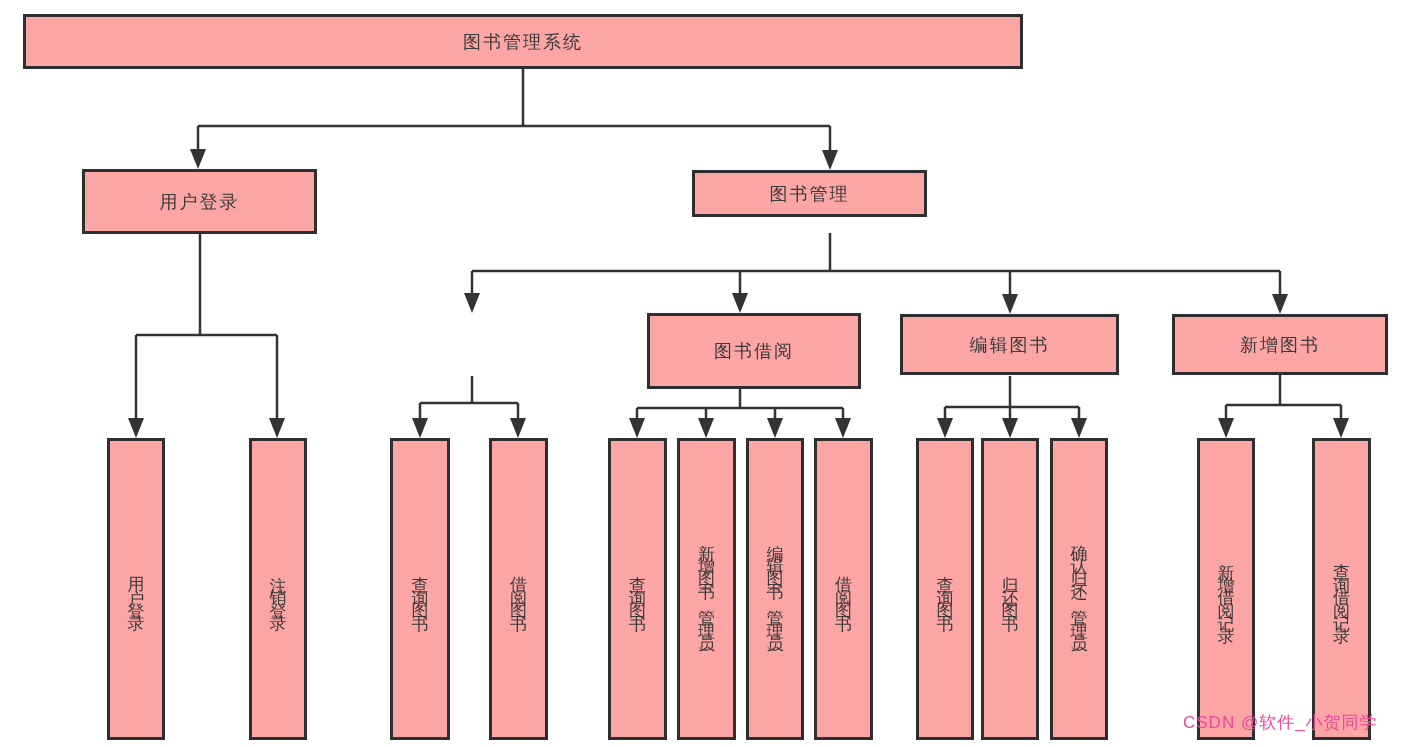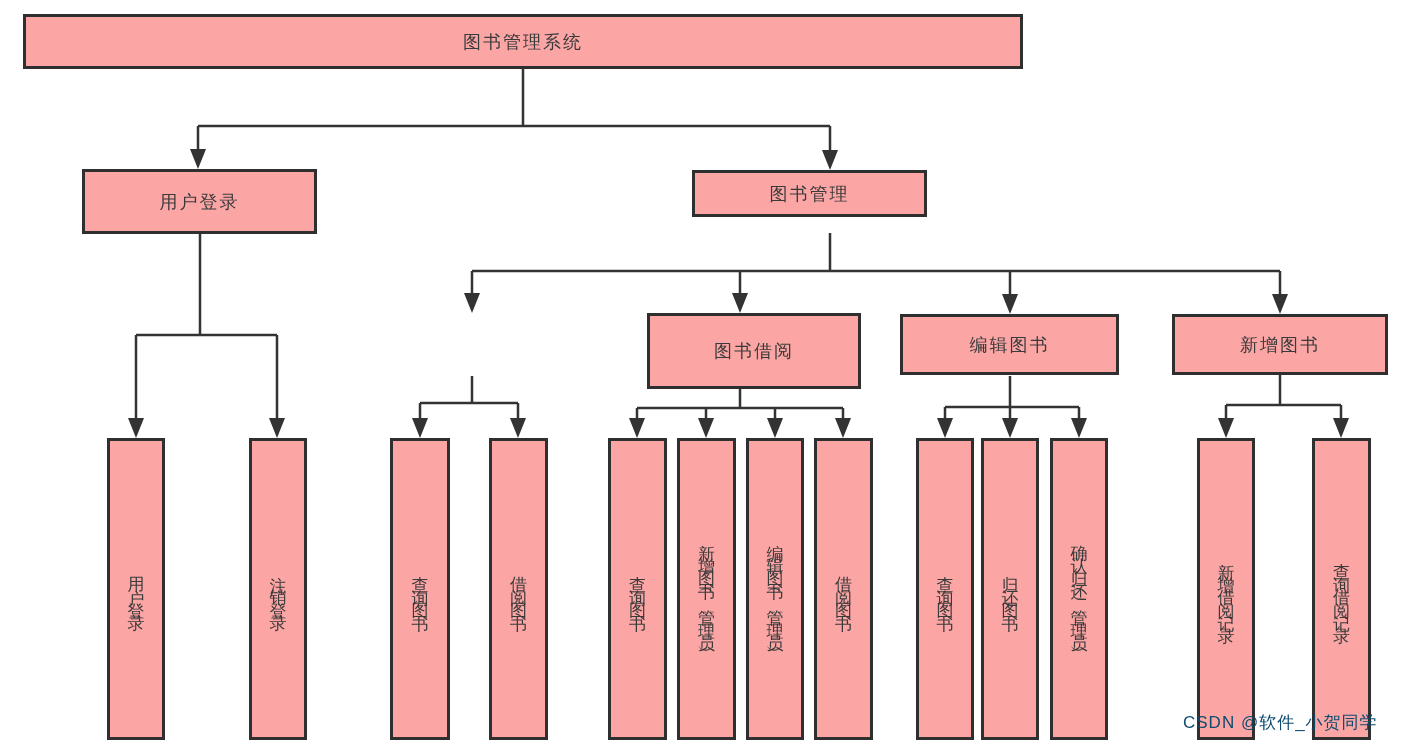--- a/index.html
+++ b/index.html
@@ -105,7 +105,7 @@
   <div class="node v" style="left:1197px;top:438px;width:58px;height:302px">新增借阅记录</div>
   <div class="node v" style="left:1312px;top:438px;width:59px;height:302px">查询借阅记录</div>
 
-  <div class="watermark" style="color: #0c4a6e;">CSDN @软件_小贺同学</div>
+  <div class="watermark" style="color: #ec4899;">CSDN @软件_小贺同学</div>
 
 </div>
 

